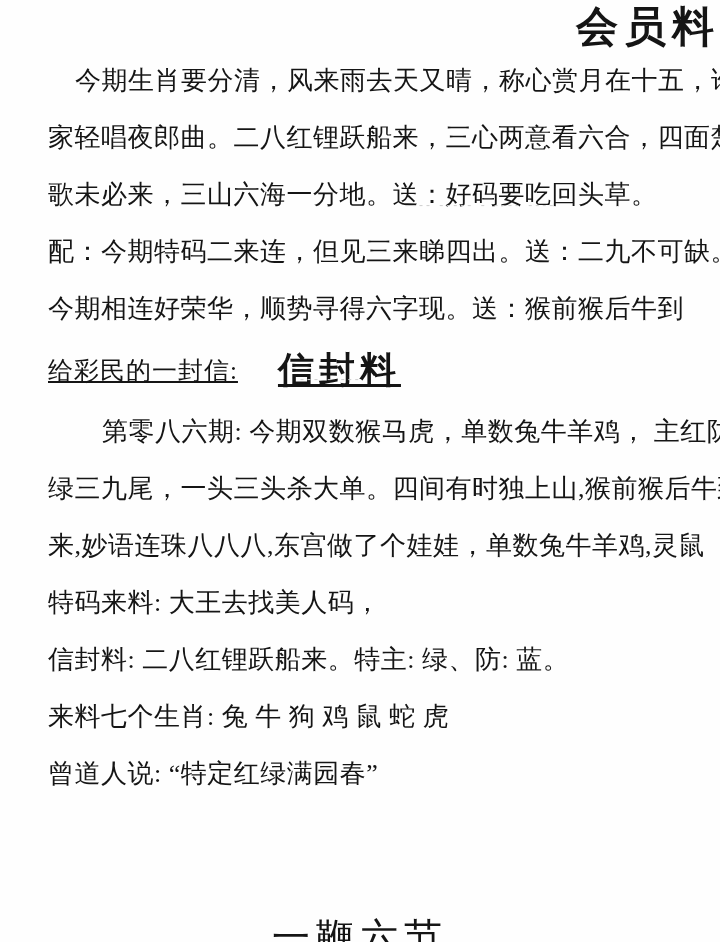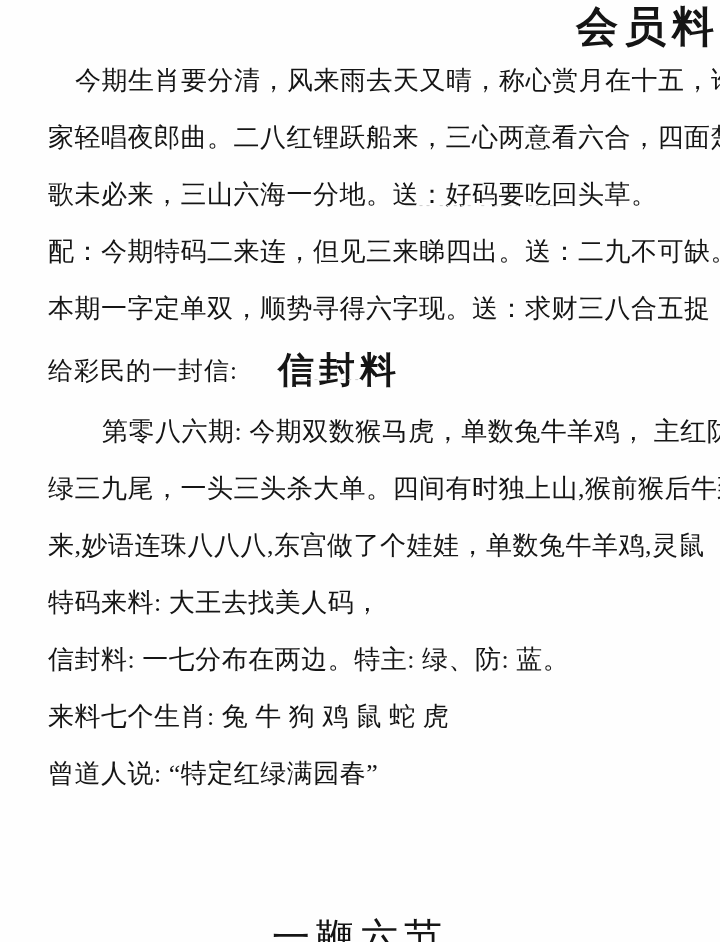--- a/index.html
+++ b/index.html
@@ -98,7 +98,7 @@
   <div class="text-line">家轻唱夜郎曲。二八红锂跃船来，三心两意看六合，四面楚</div>
   <div class="text-line">歌未必来，三山六海一分地。送：好码要吃回头草。</div>
   <div class="text-line">配：今期特码二来连，但见三来睇四出。送：二九不可缺。</div>
-  <div class="text-line">本期一字定单双，顺势寻得六字现。送：求财三八合五捉</div>
+  <div class="text-line">今期相连好荣华，顺势寻得六字现。送：猴前猴后牛到</div>
 
   <div class="letter-row">
     <span class="letter-intro">给彩民的一封信:</span>

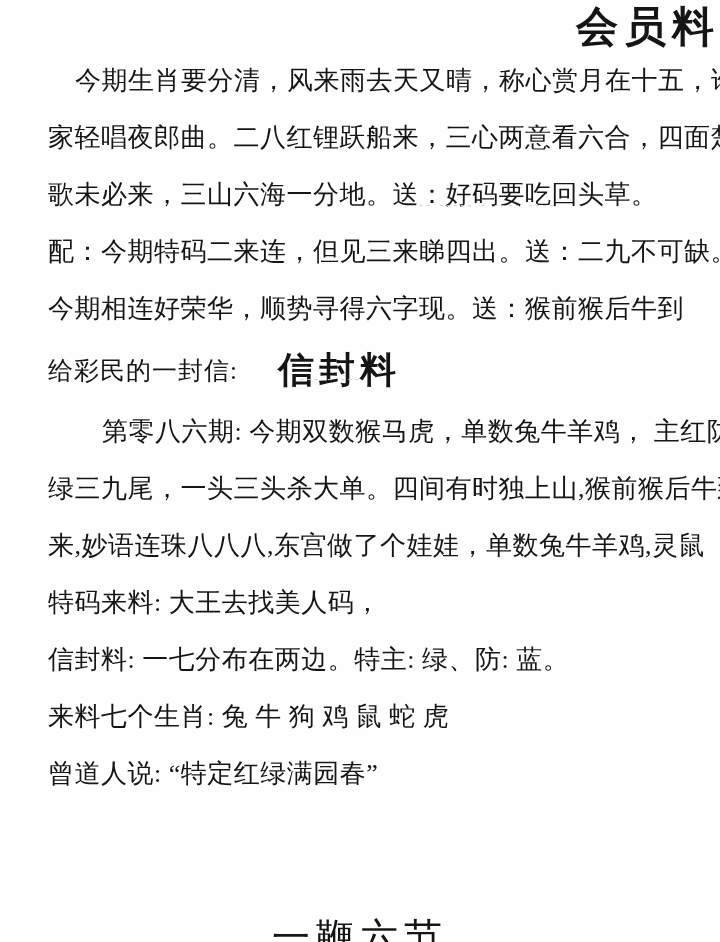--- a/index.html
+++ b/index.html
@@ -42,6 +42,7 @@
     display: flex;
     align-items: center;
     white-space: nowrap;
+    text-decoration: underline;
   }
   .letter-intro {
     font-size: 25px;

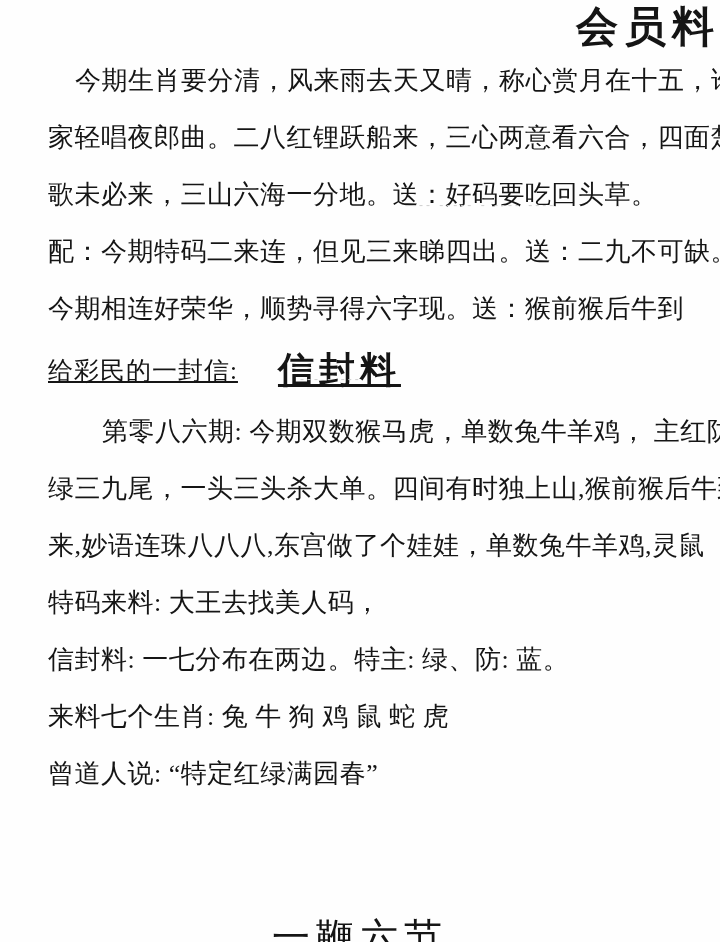--- a/index.html
+++ b/index.html
@@ -110,7 +110,7 @@
   <div class="text-line">绿三九尾，一头三头杀大单。四间有时独上山,猴前猴后牛到</div>
   <div class="text-line">来,妙语连珠八八八,东宫做了个娃娃，单数兔牛羊鸡,灵鼠</div>
   <div class="text-line">特码来料: 大王去找美人码，</div>
-  <div class="text-line">信封料: 一七分布在两边。特主: 绿、防: 蓝。</div>
+  <div class="text-line">信封料: 二八红锂跃船来。特主: 绿、防: 蓝。</div>
   <div class="text-line">来料七个生肖: 兔 牛 狗  鸡 鼠 蛇 虎</div>
   <div class="text-line">曾道人说: “特定红绿满园春”</div>
 

